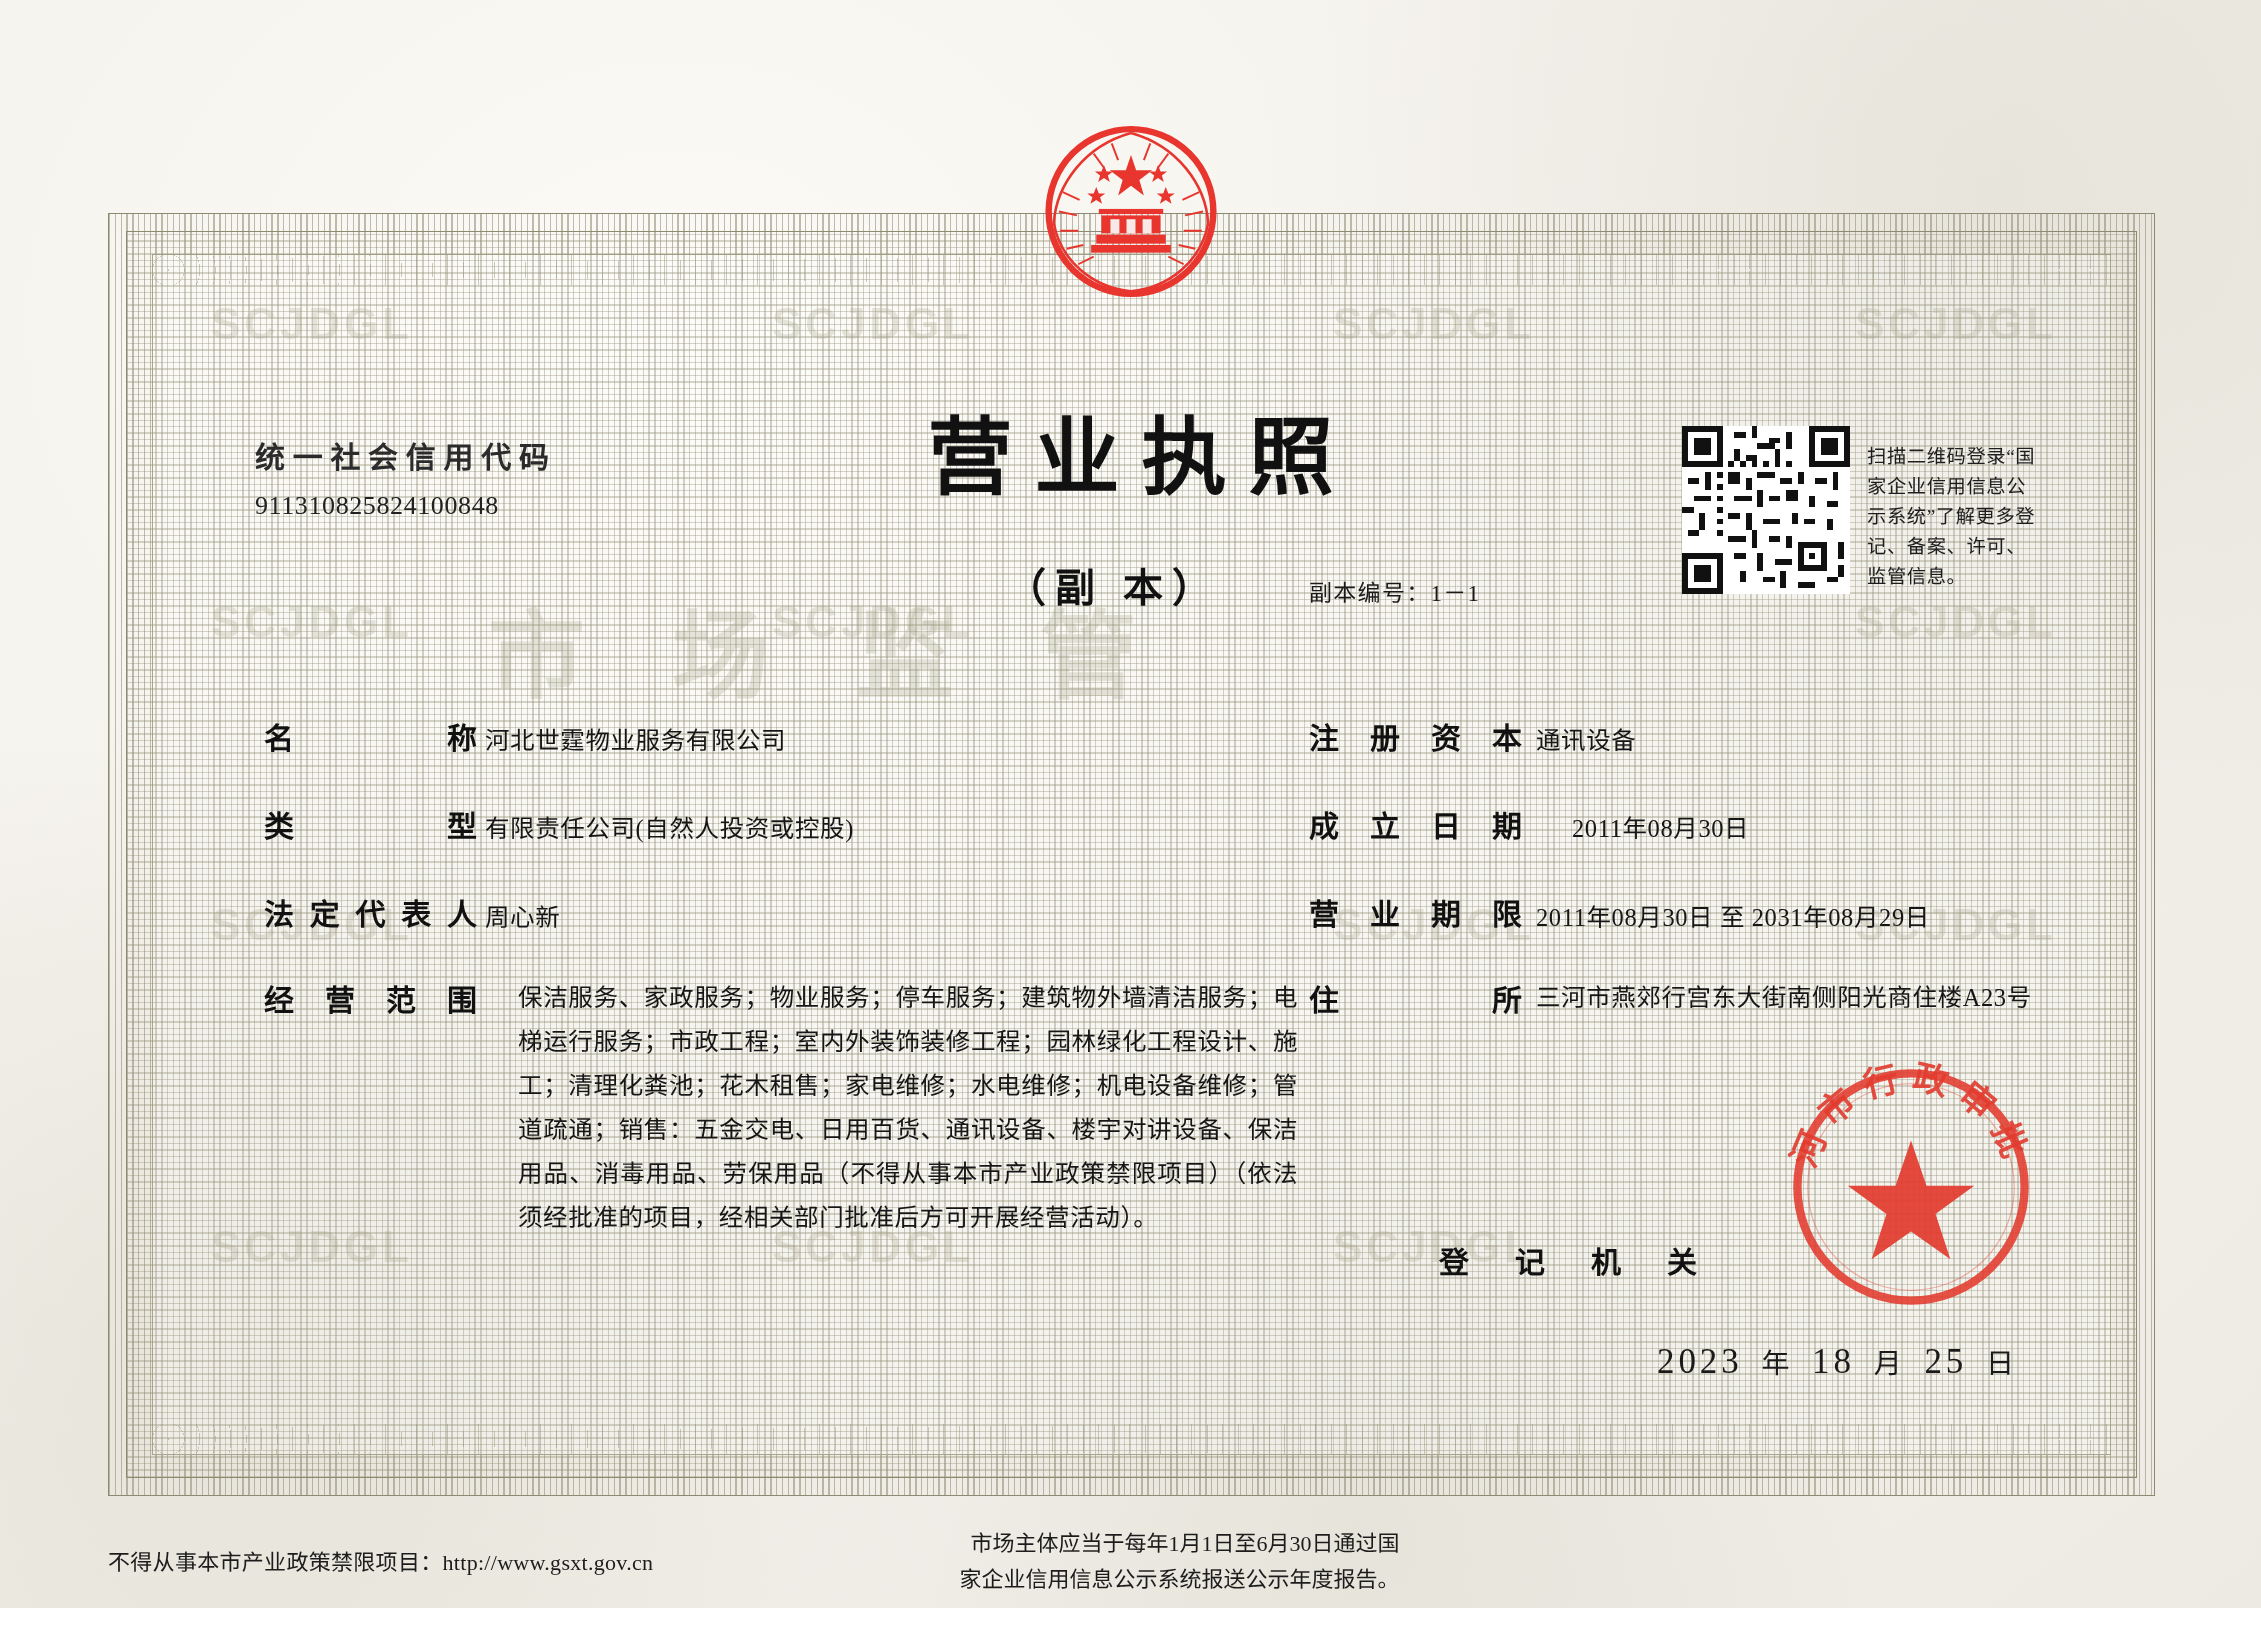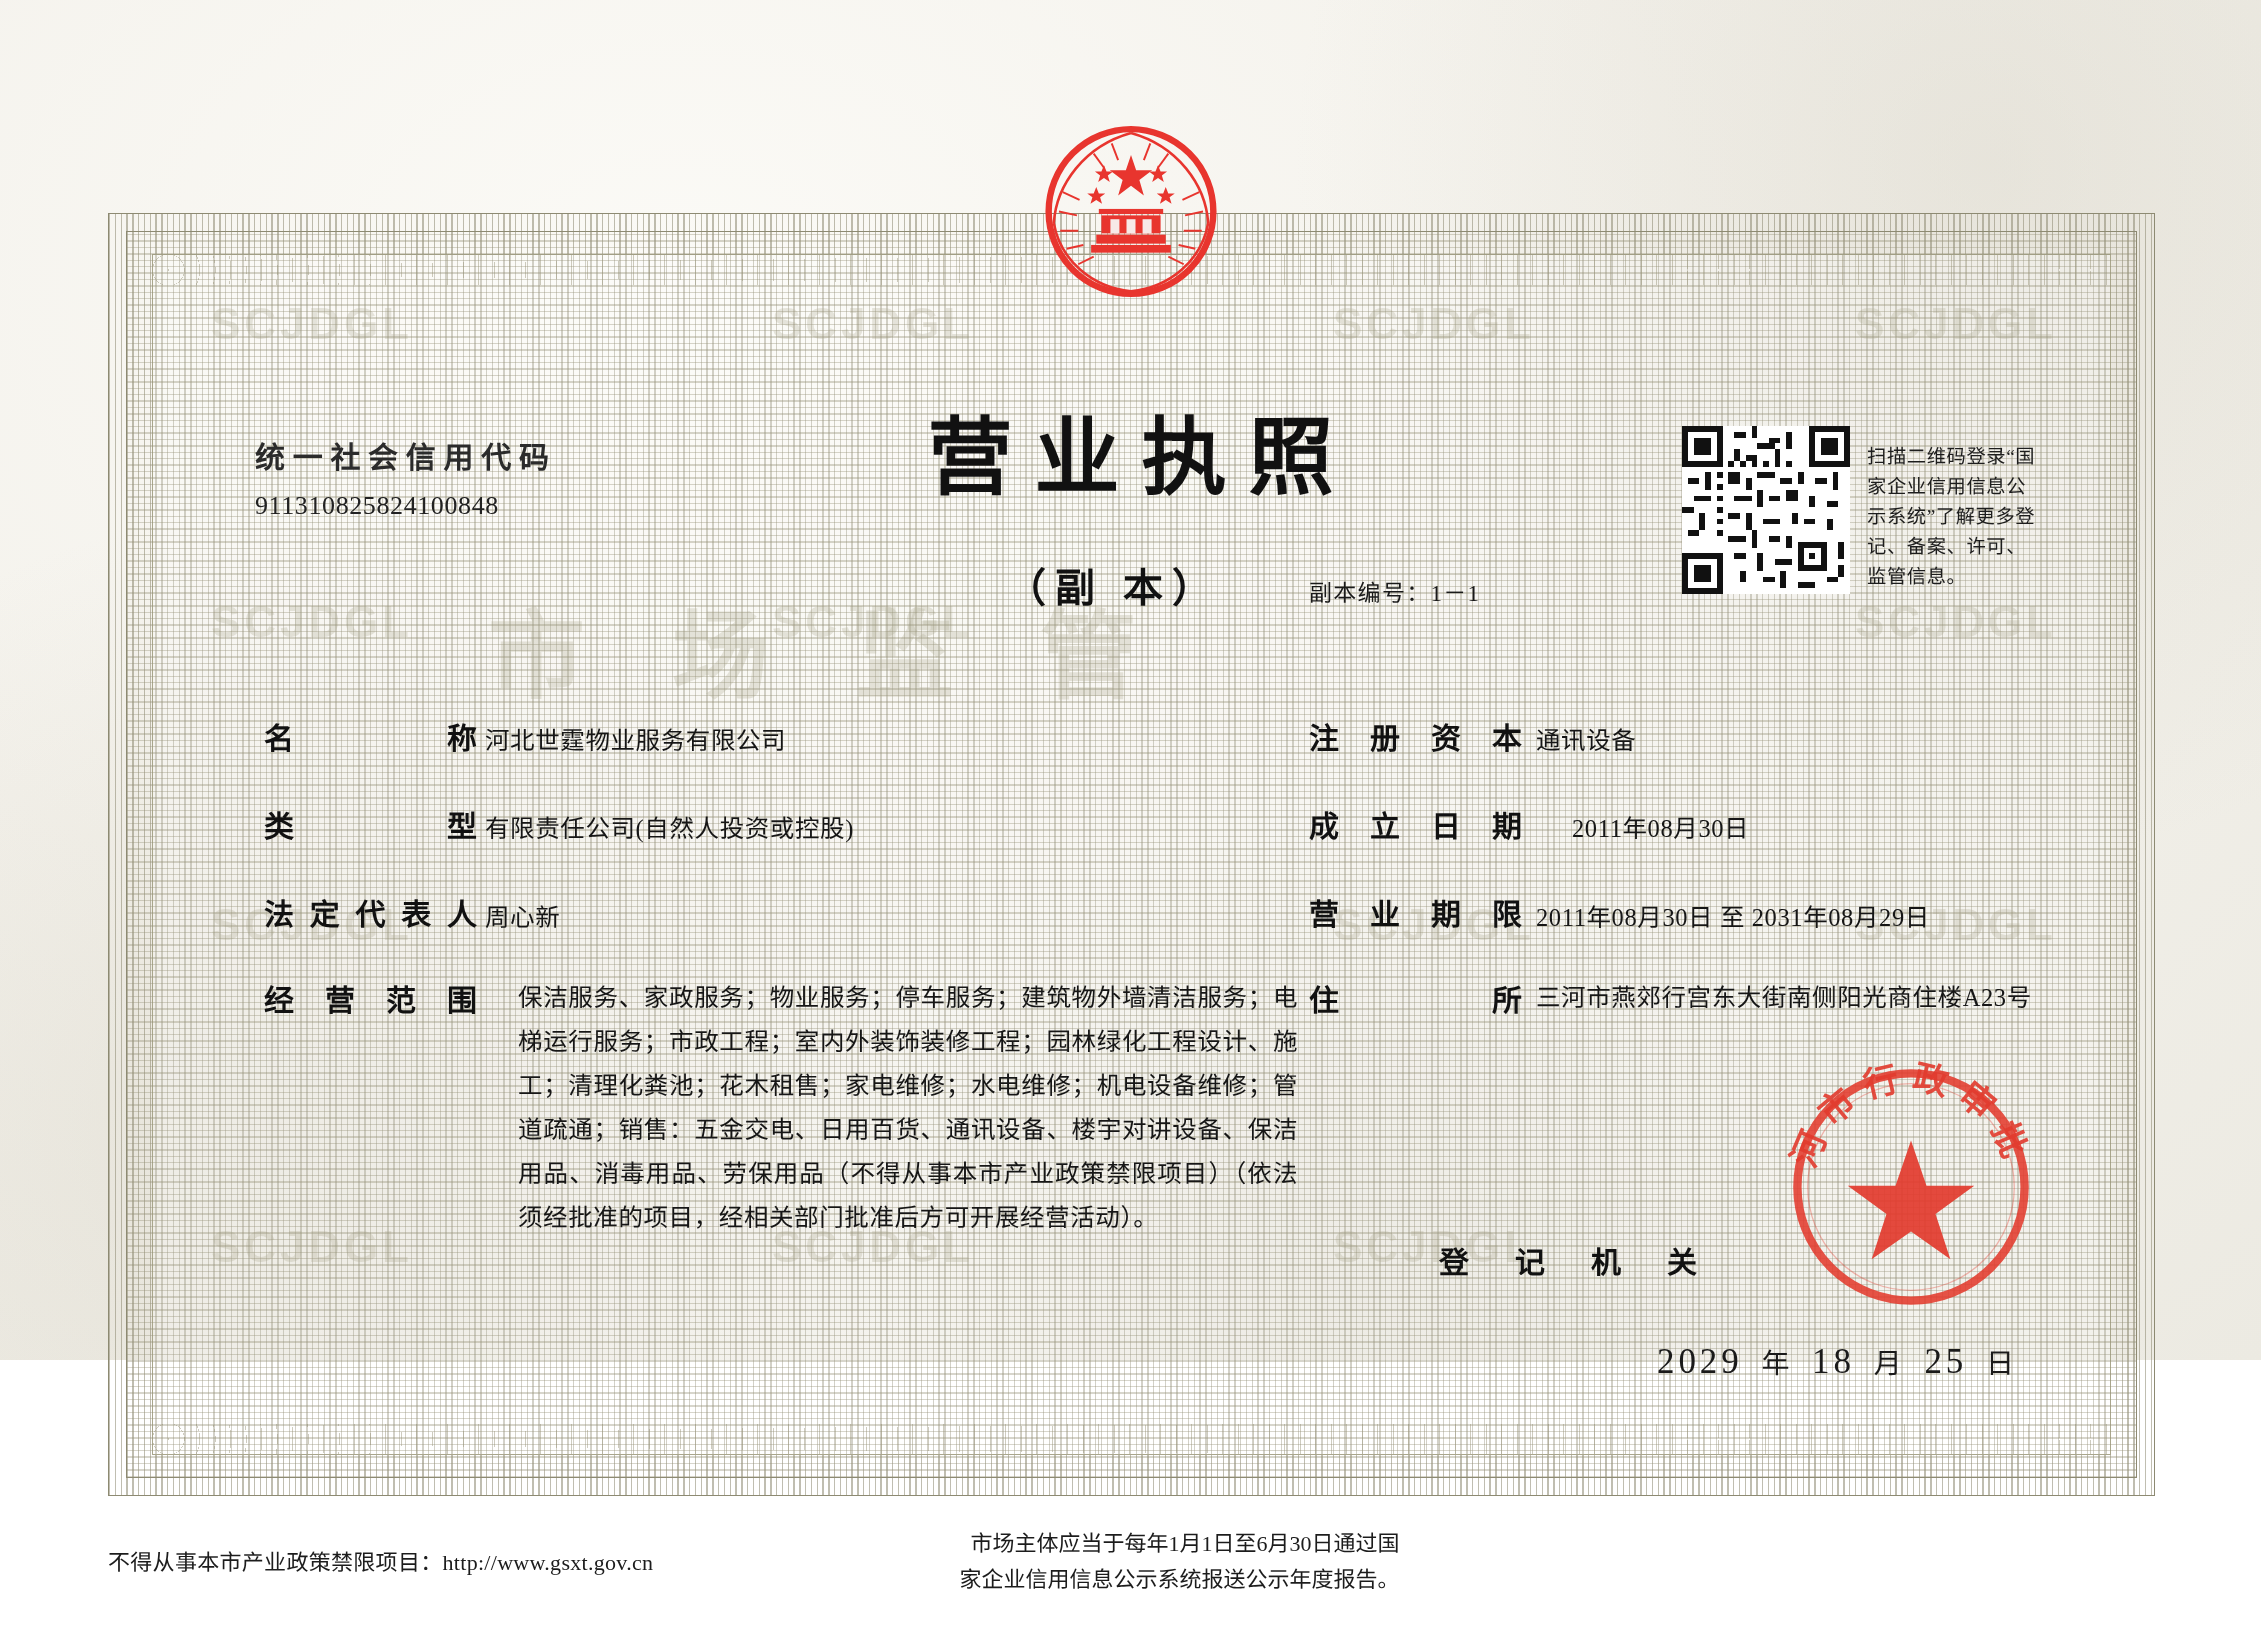--- a/index.html
+++ b/index.html
@@ -18,7 +18,7 @@
   #license-page {
     position: relative;
     width: 2261px;
-    height: 1360px;
+    height: 1608px;
     background:
       radial-gradient(ellipse at 30% 20%, #fbfaf6 0%, #f4f2ec 45%, #eceae2 100%);
   }

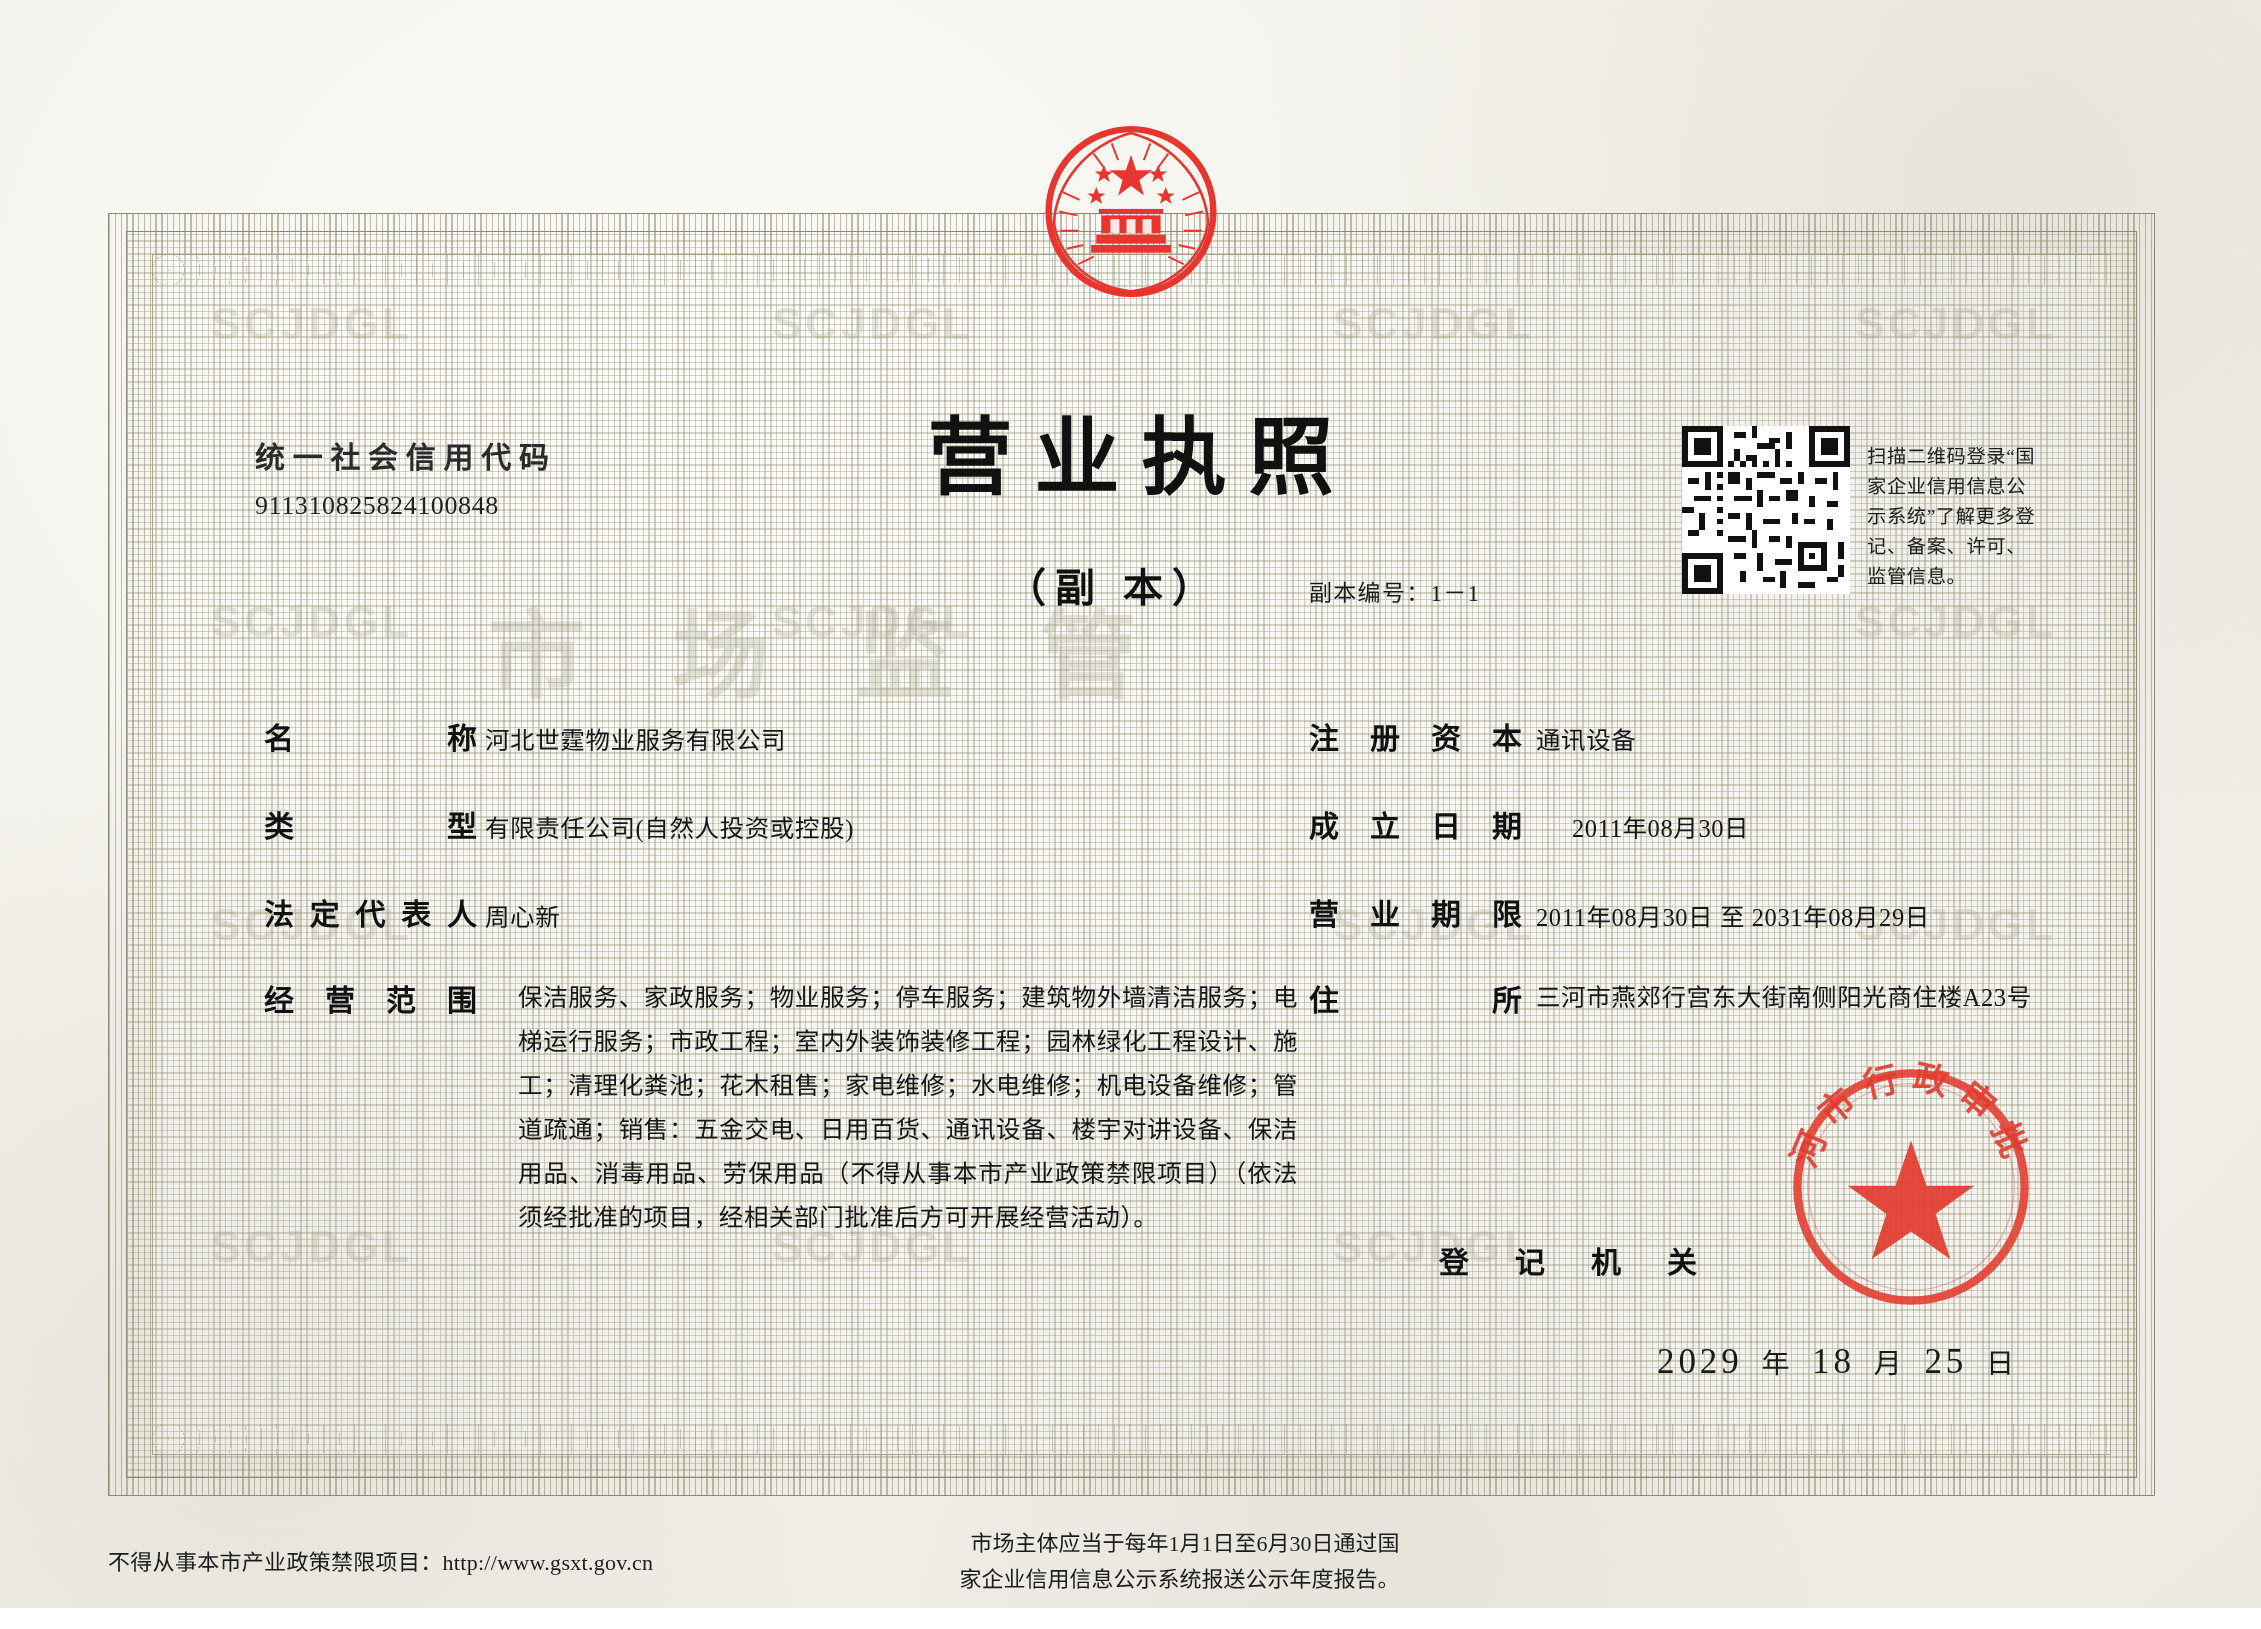--- a/index.html
+++ b/index.html
@@ -554,7 +554,7 @@
   </div>
 
   <div id="issue-date">
-    <span class="num">2029</span>
+    <span class="num">2023</span>
     <span class="cn">年</span>
     <span class="num">18</span>
     <span class="cn">月</span>

